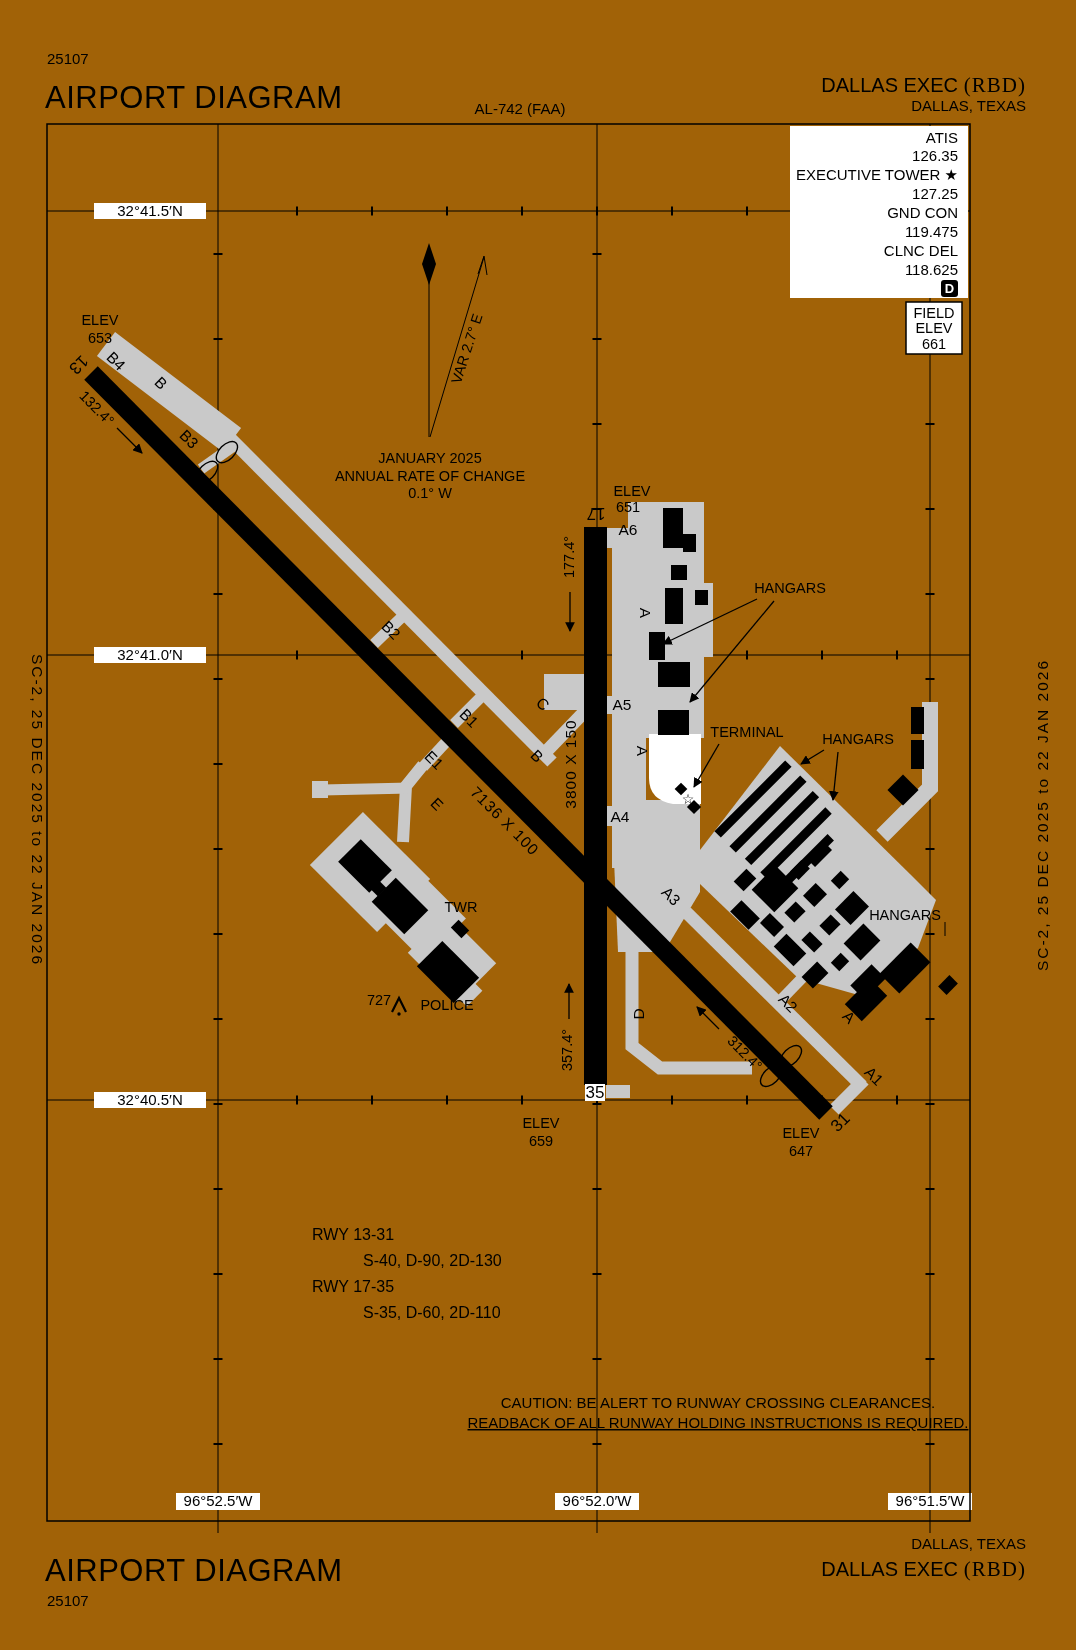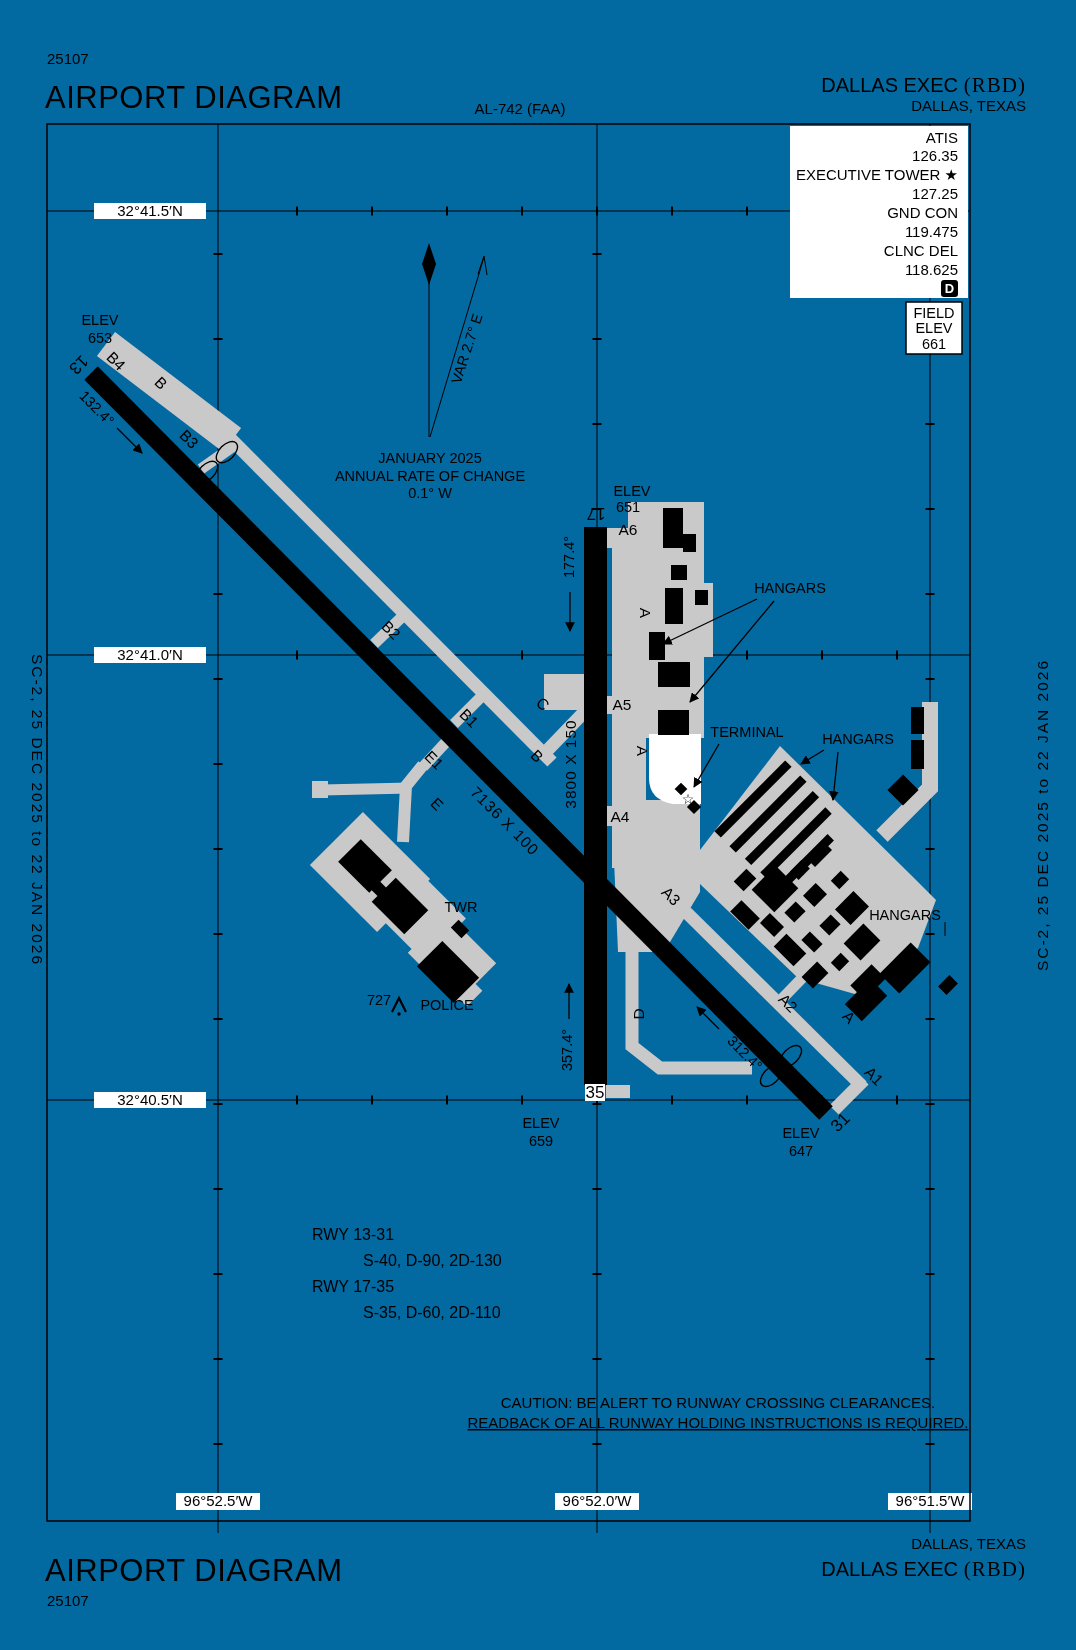--- a/index.html
+++ b/index.html
@@ -3,7 +3,7 @@
 <meta charset="utf-8">
 <style>
   html,body{margin:0;padding:0;background:#fff;}
-  #page{position:relative;width:1076px;height:1650px;background:#0369a1;overflow:hidden;}
+  #page{position:relative;width:1076px;height:1650px;background:#a16207;overflow:hidden;}
   svg{position:absolute;left:0;top:0;}
   text{font-family:"Liberation Sans","DejaVu Sans",sans-serif;fill:#000;}
   .big{font-size:31px;letter-spacing:.5px;}

